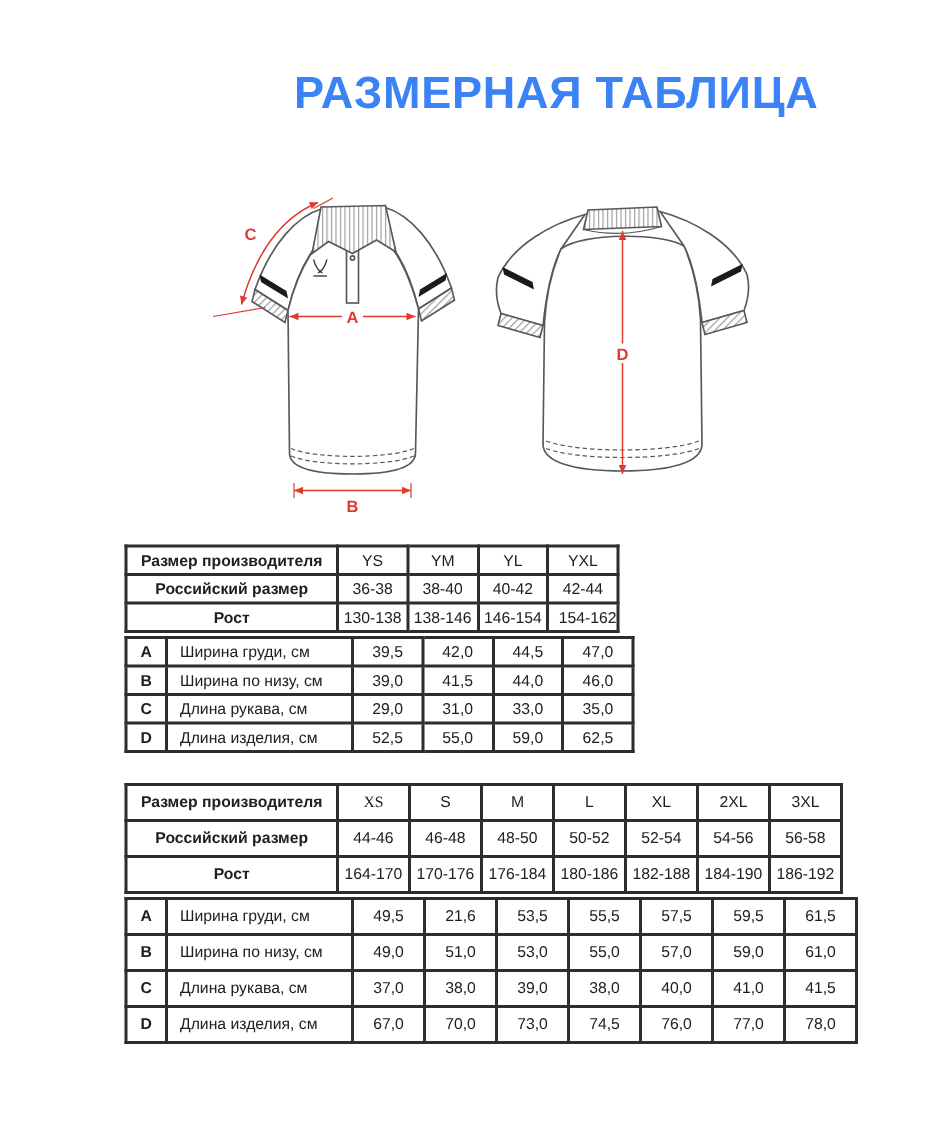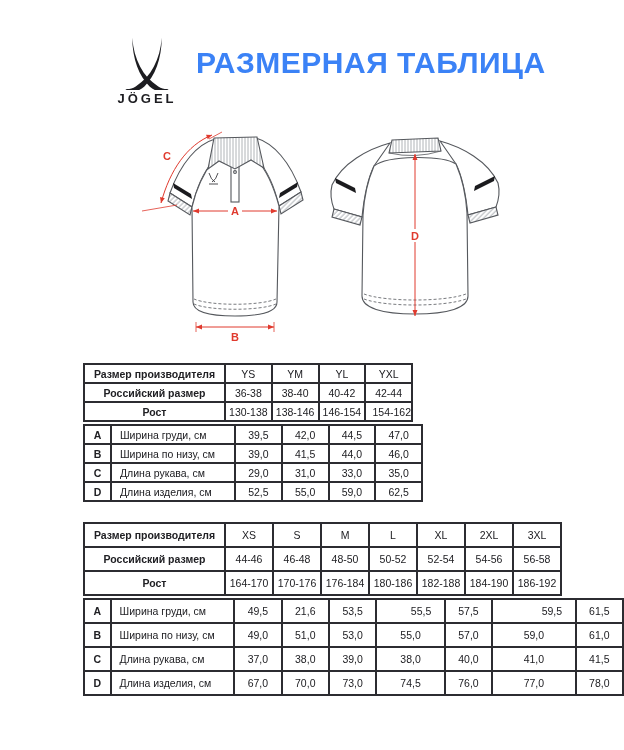--- a/index.html
+++ b/index.html
@@ -43,13 +43,6 @@
 
 <div class="page">
 
-  <div class="logo">
-    <svg width="52" height="54" viewBox="0 0 60 62">
-      <path fill="#1d1d21" d="M13,2 C15,27 25,47 43,58 C47,60.5 51,61.5 55,61 C49,66 40,64.5 33,58 C21,47 13,26 13,2 Z"></path>
-      <path fill="#1d1d21" d="M47,2 C45,27 35,47 17,58 C13,60.5 9,61.5 5,61 C11,66 20,64.5 27,58 C39,47 47,26 47,2 Z"></path>
-    </svg>
-    <div class="logo-text">JÖGEL</div>
-  </div>
 
   <div class="title">РАЗМЕРНАЯ ТАБЛИЦА</div>
 

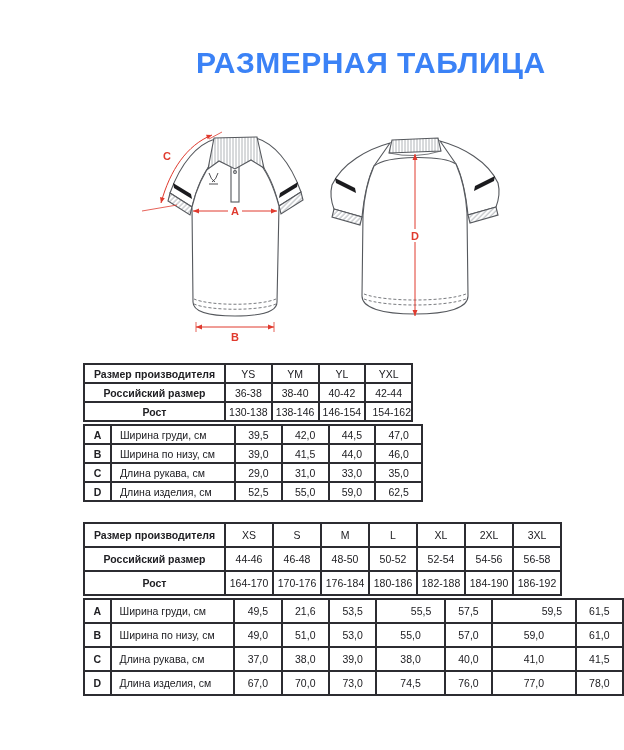--- a/index.html
+++ b/index.html
@@ -221,7 +221,7 @@
         <tbody class="t-head">
           <tr>
             <th class="lbl" style="width: 139px;">Размер производителя</th>
-            <td class="code" style="width: 46px;">XS</td>
+            <td class="code" style="width: 46px; font-family: Liberation Serif, serif;">XS</td>
             <td class="code" style="width: 46px;">S</td>
             <td class="code" style="width: 46px;">M</td>
             <td class="code" style="width: 46px;">L</td>

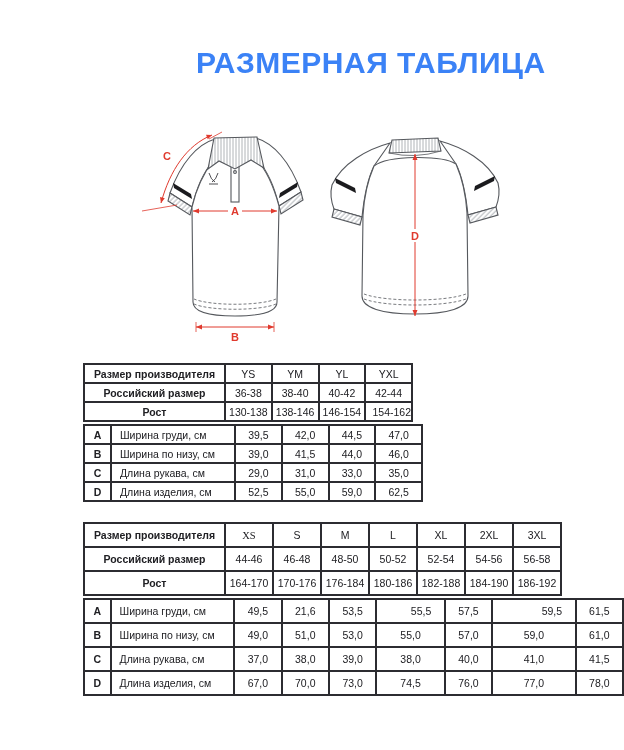--- a/index.html
+++ b/index.html
@@ -259,7 +259,7 @@
             <td class="val" style="width: 46px;">49,5</td>
             <td class="val" style="width: 46px;">21,6</td>
             <td class="val" style="width: 46px;">53,5</td>
-            <td class="val" style="width: 46px; padding-left: 21px;">55,5</td>
+            <td class="val" style="width: 46px;">55,5</td>
             <td class="val" style="width: 46px;">57,5</td>
             <td class="val" style="width: 46px; padding-left: 36px;">59,5</td>
             <td class="val" style="width: 46px;">61,5</td>

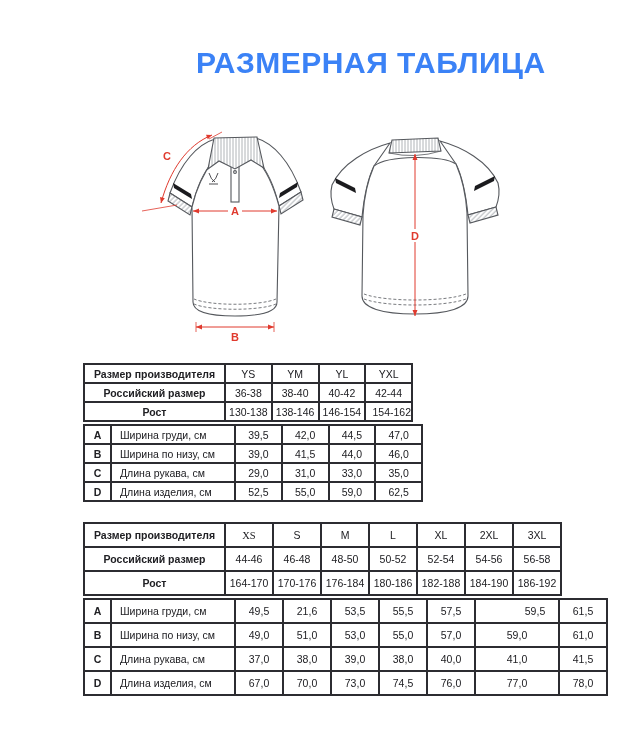--- a/index.html
+++ b/index.html
@@ -261,7 +261,7 @@
             <td class="val" style="width: 46px;">53,5</td>
             <td class="val" style="width: 46px;">55,5</td>
             <td class="val" style="width: 46px;">57,5</td>
-            <td class="val" style="width: 46px; padding-left: 36px;">59,5</td>
+            <td class="val" style="width: 46px;">59,5</td>
             <td class="val" style="width: 46px;">61,5</td>
           </tr>
           <tr>

